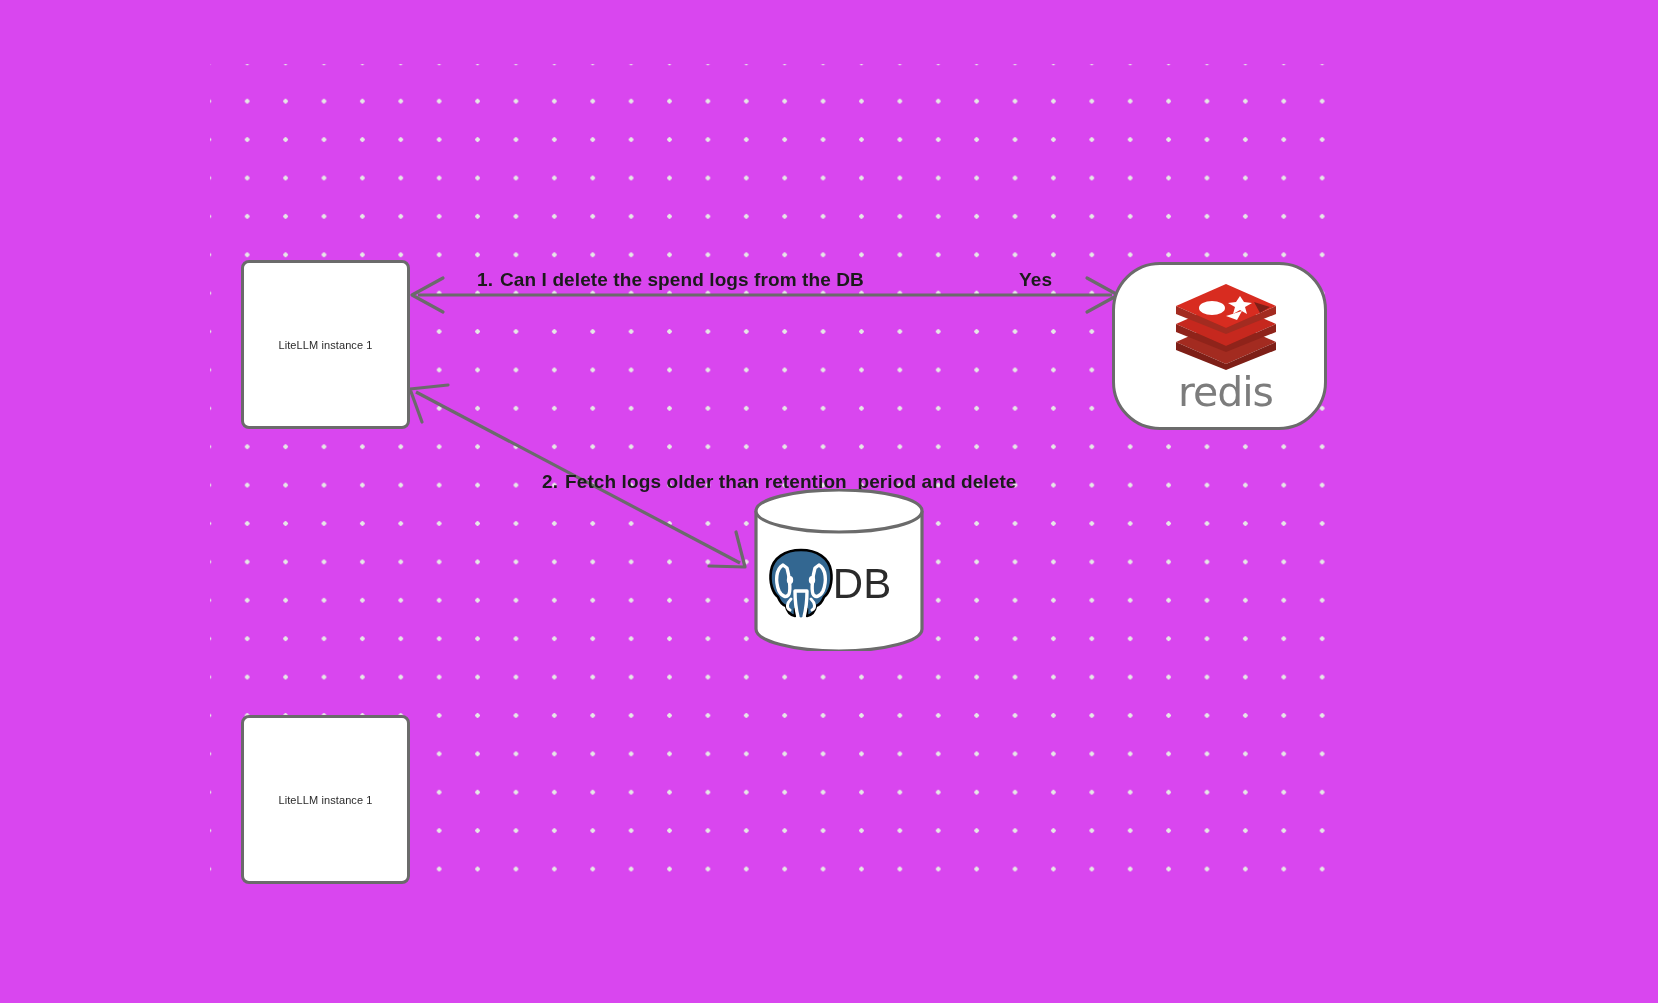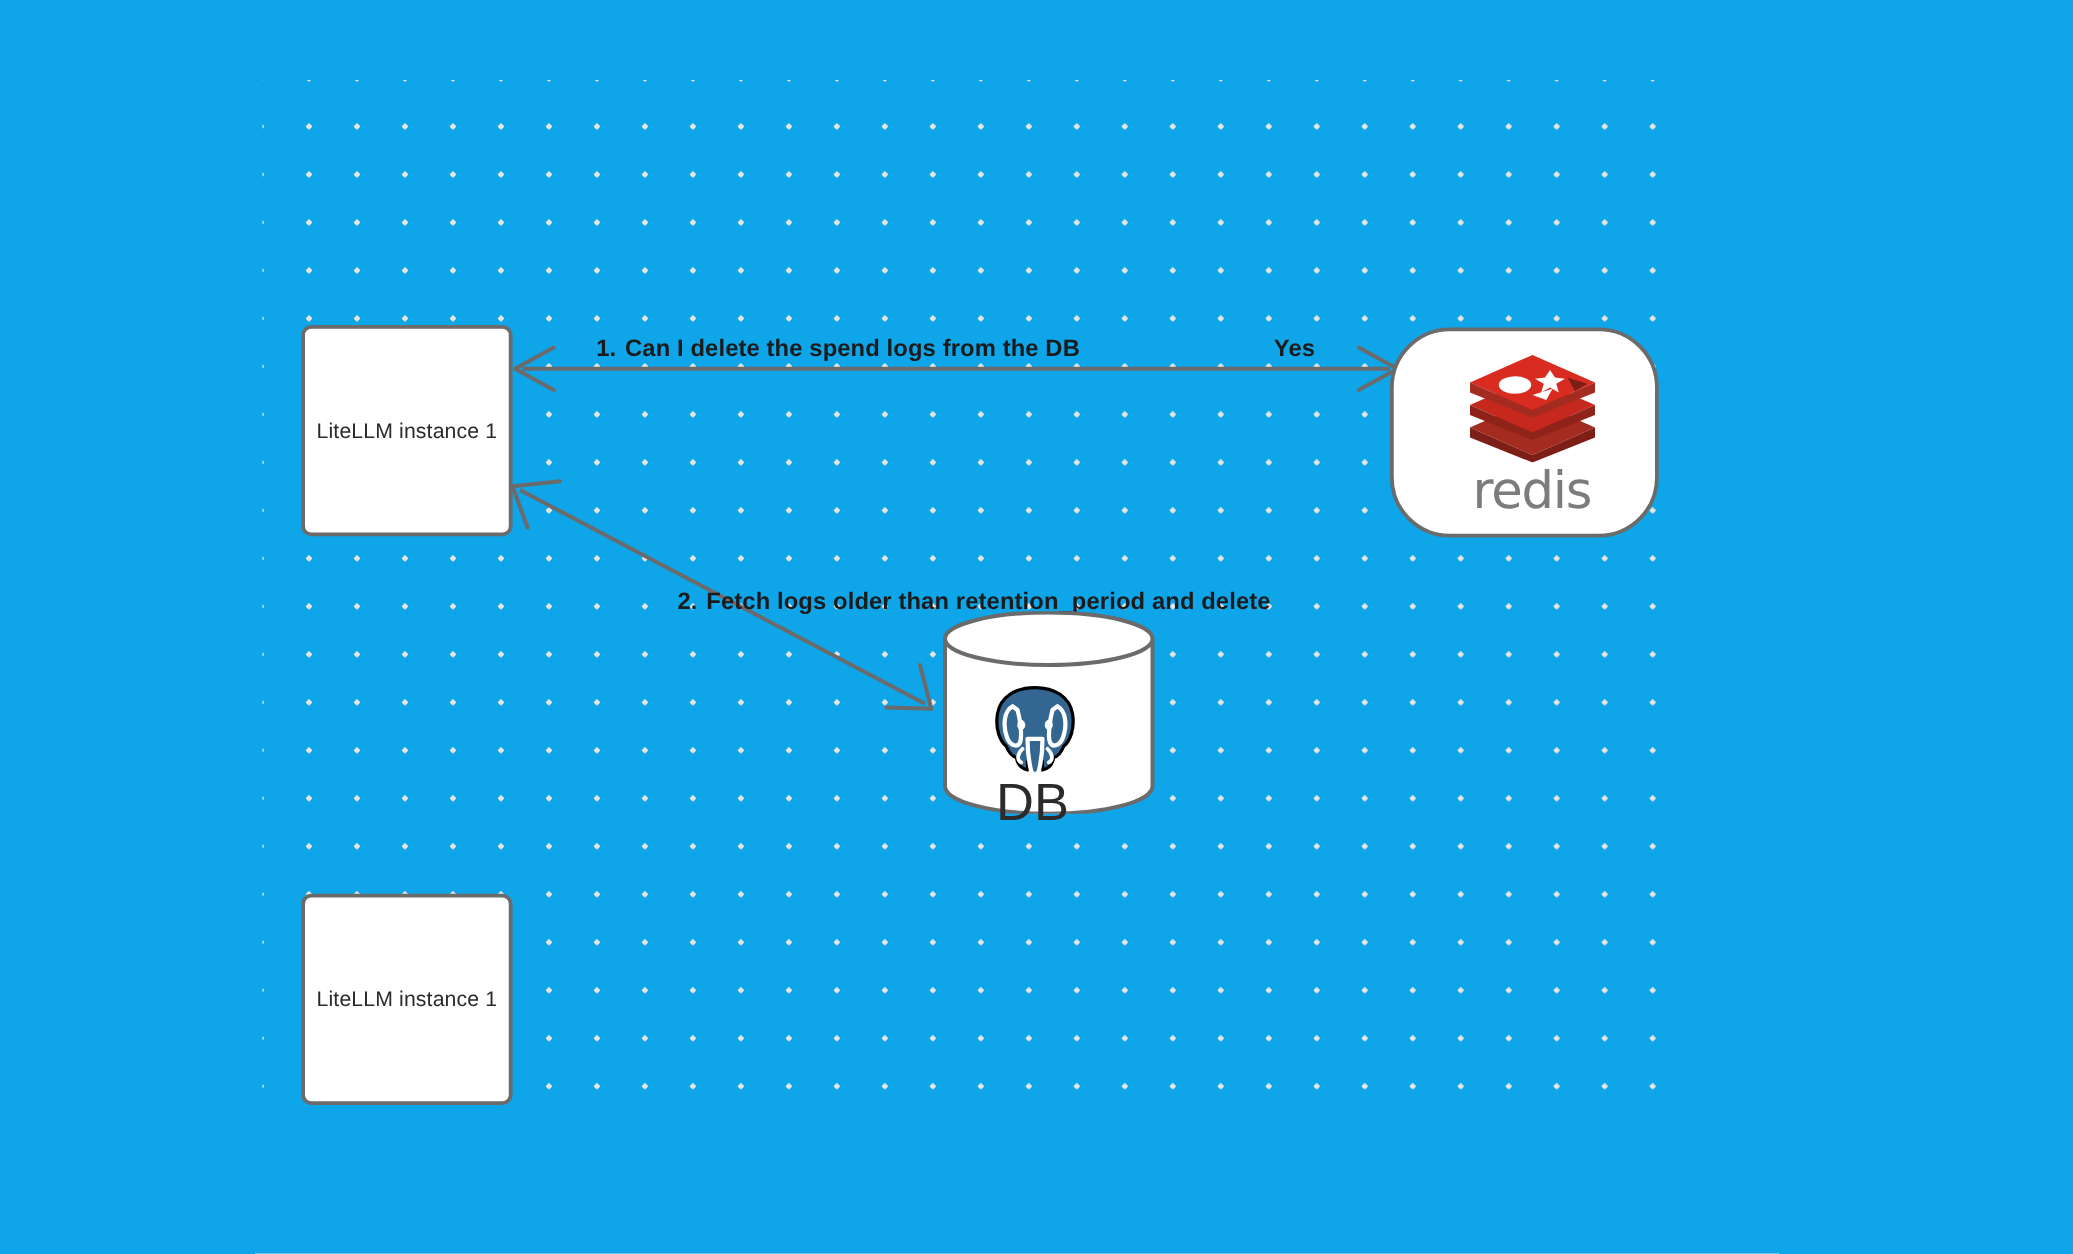--- a/index.html
+++ b/index.html
@@ -14,7 +14,7 @@
     position: relative;
     width: 1658px;
     height: 1003px;
-    background: #0ea5e9;
+    background: #d946ef;
     overflow: hidden;
   }
   

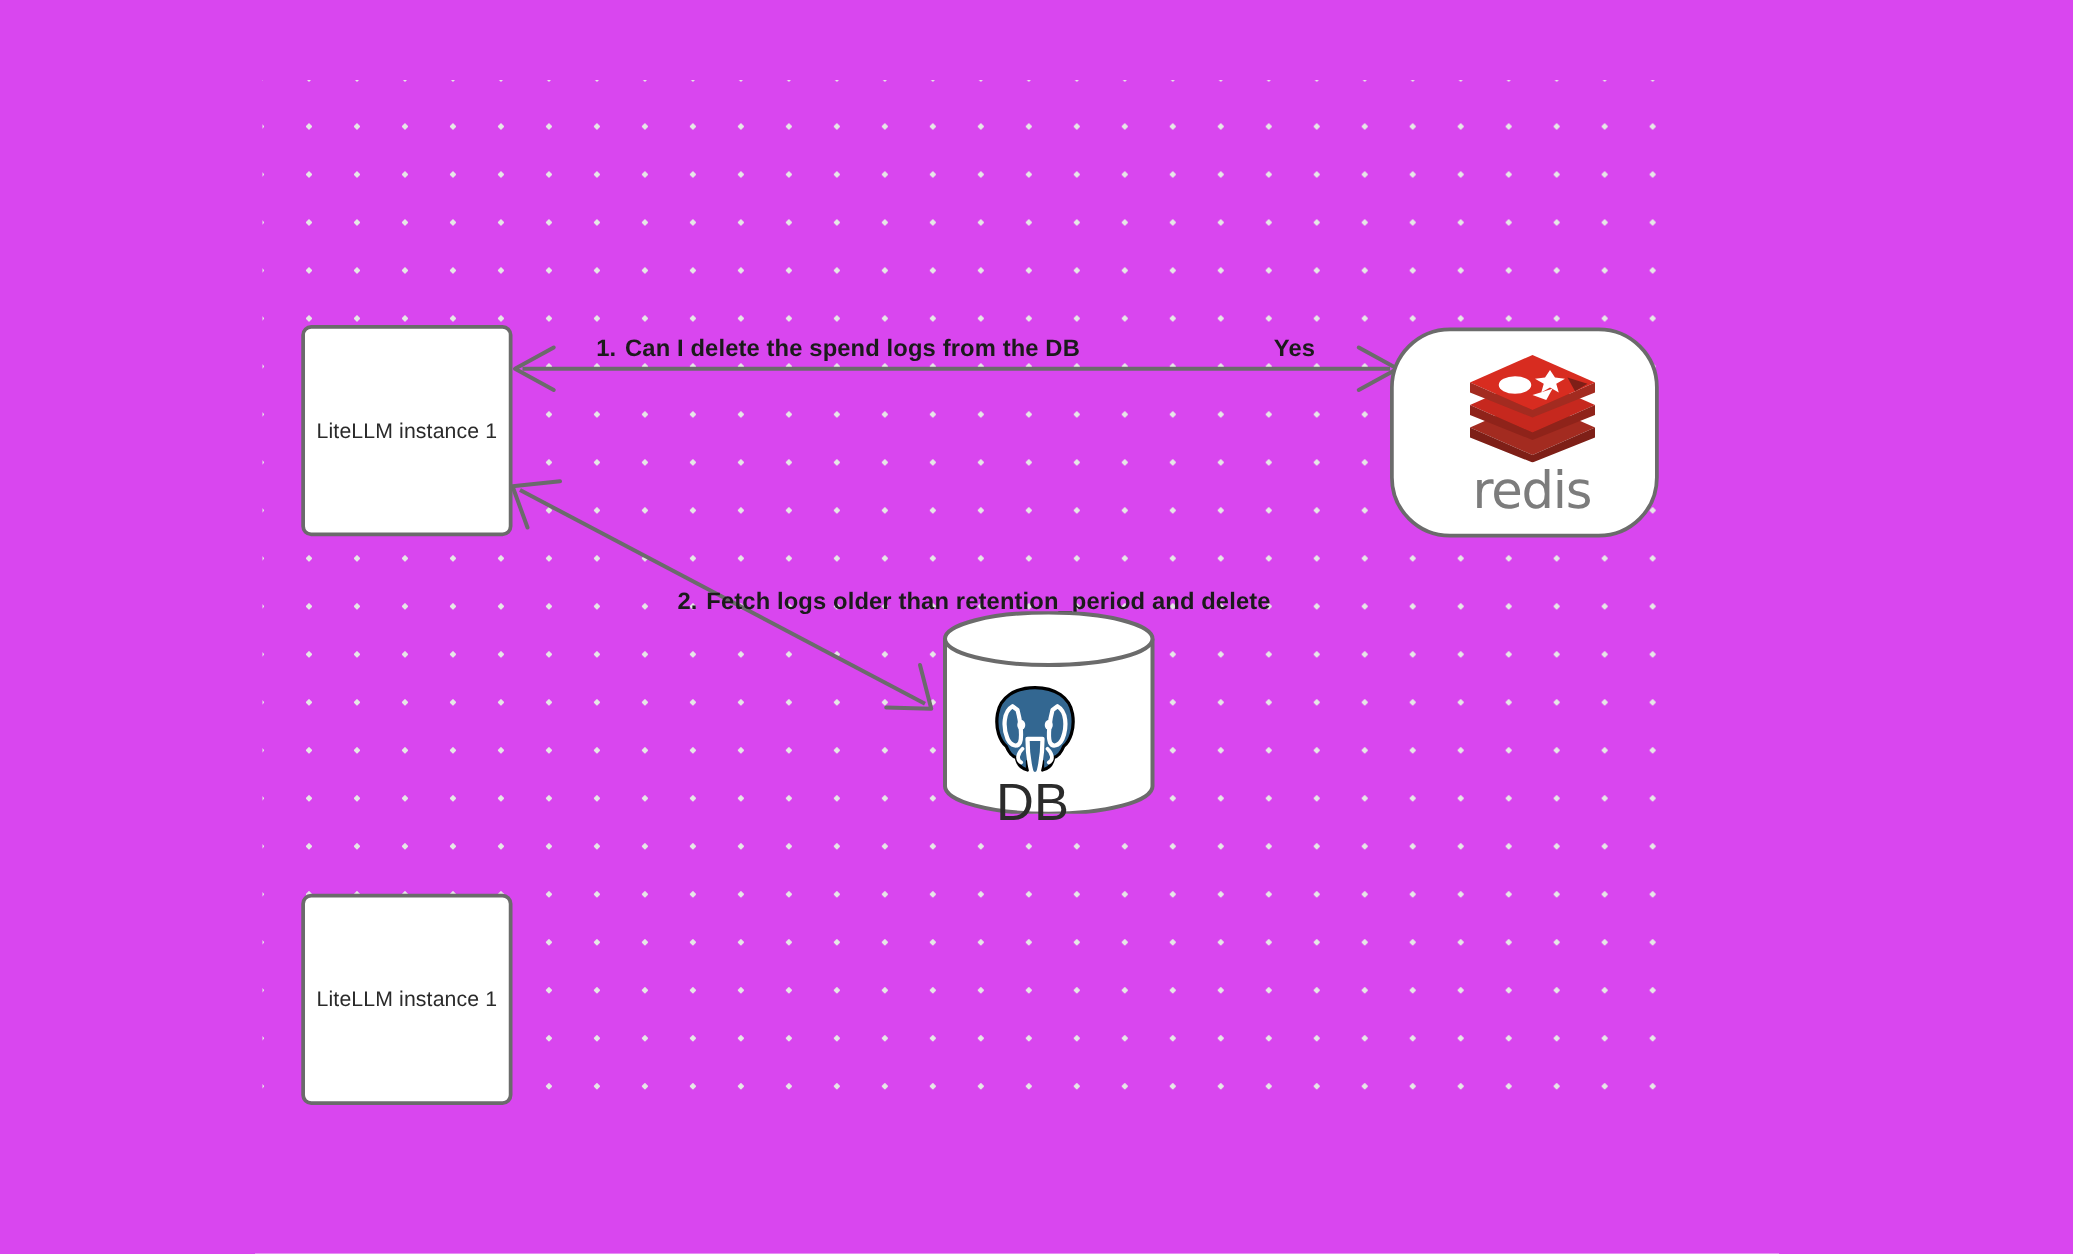--- a/index.html
+++ b/index.html
@@ -43,7 +43,7 @@
     border-radius: 8px;
   }
   .node-label {
-    font-size: 17px;
+    font-size: 11px;
     color: #2a2a2a;
     font-family: "Liberation Sans", sans-serif;
     letter-spacing: .1px;

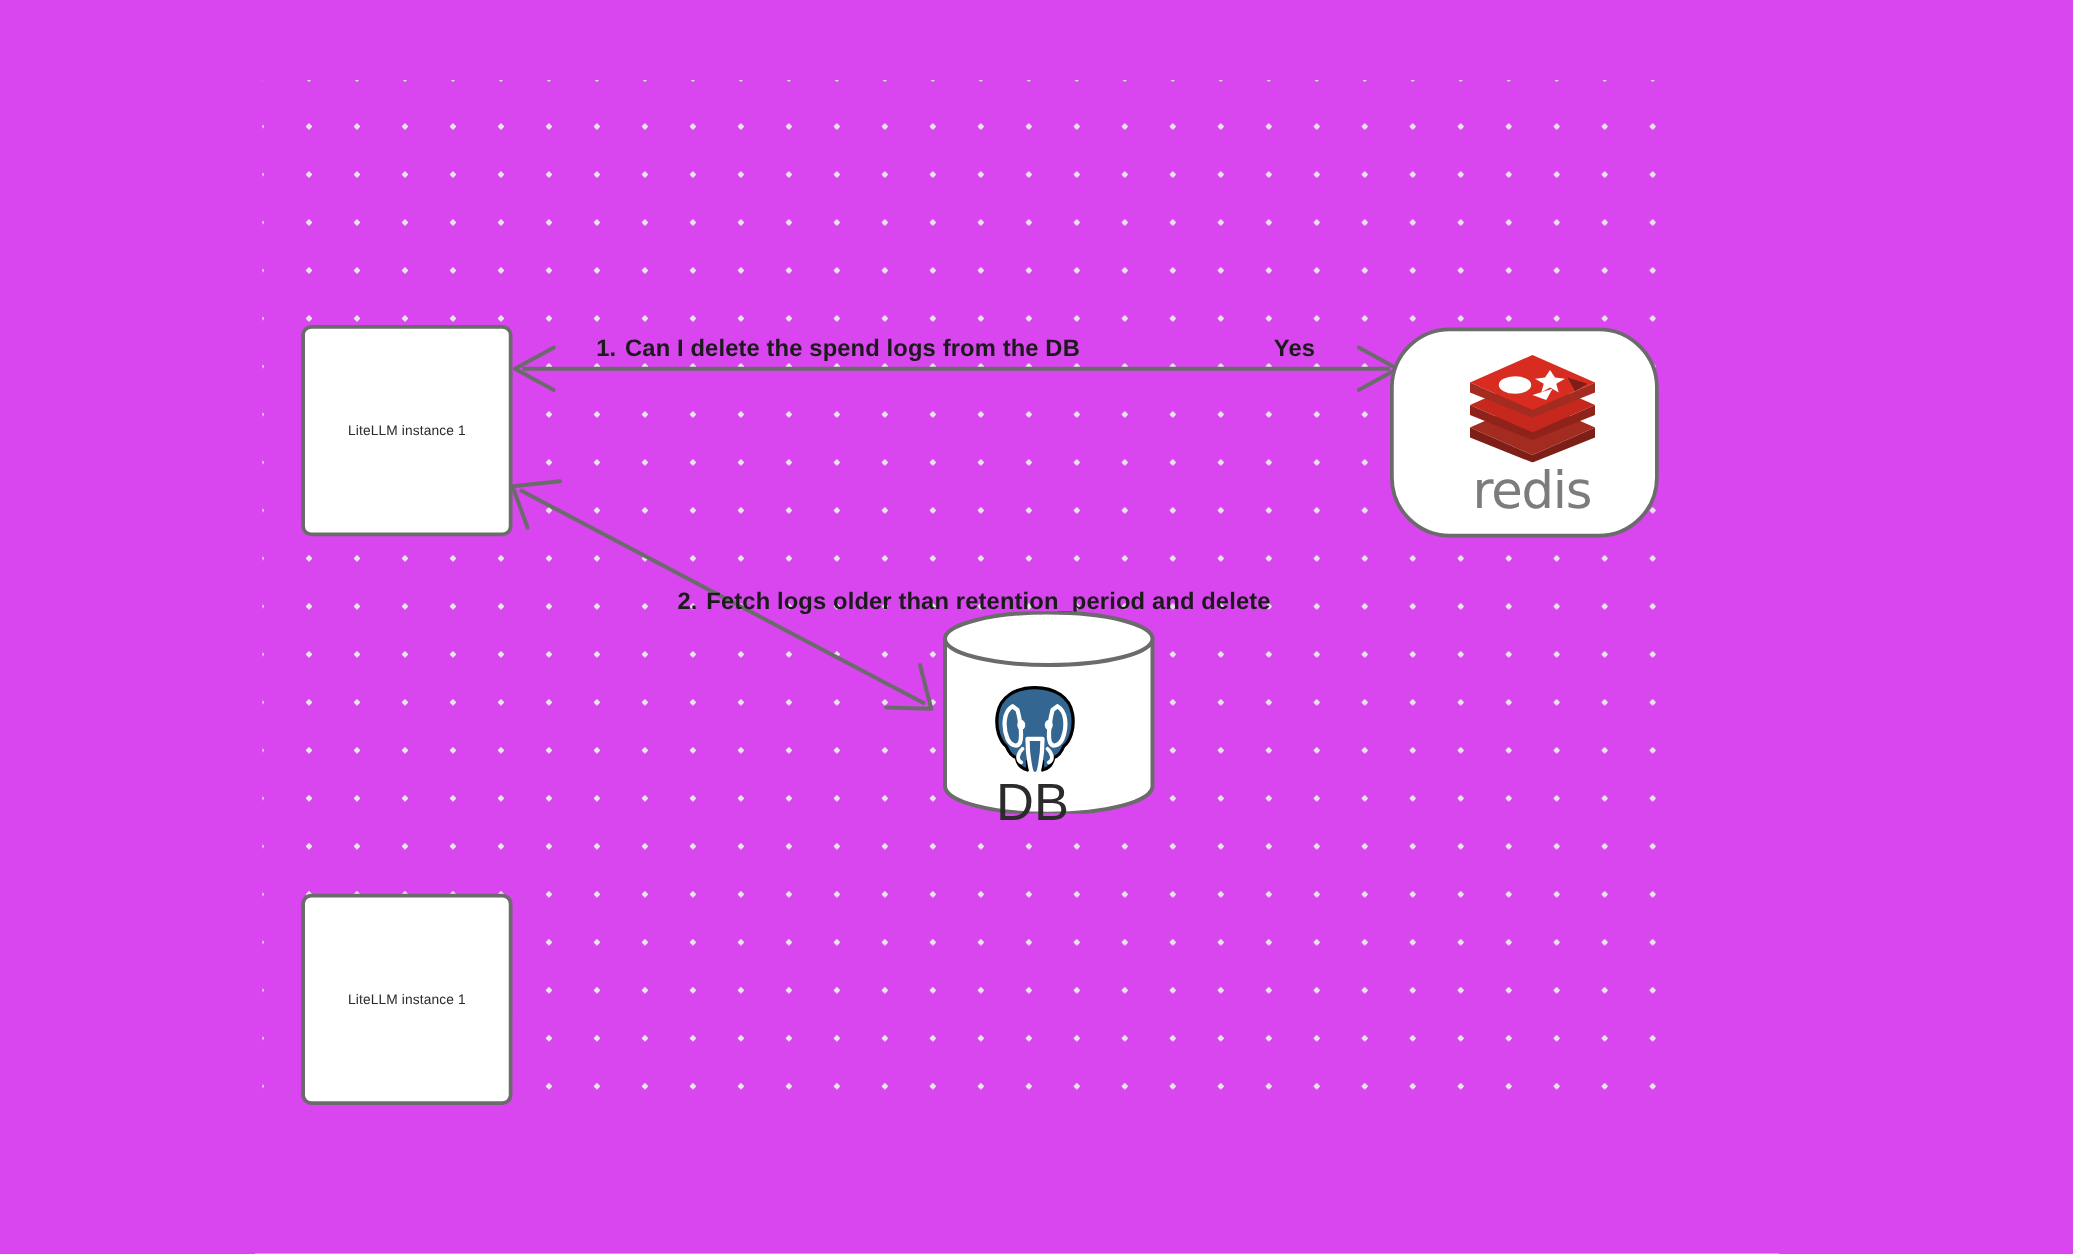--- a/index.html
+++ b/index.html
@@ -94,7 +94,6 @@
     align-items: center;
     justify-content: center;
     gap: 0px;
-    flex-direction: column;
   }
   .db-text {
     font-size: 42px;

